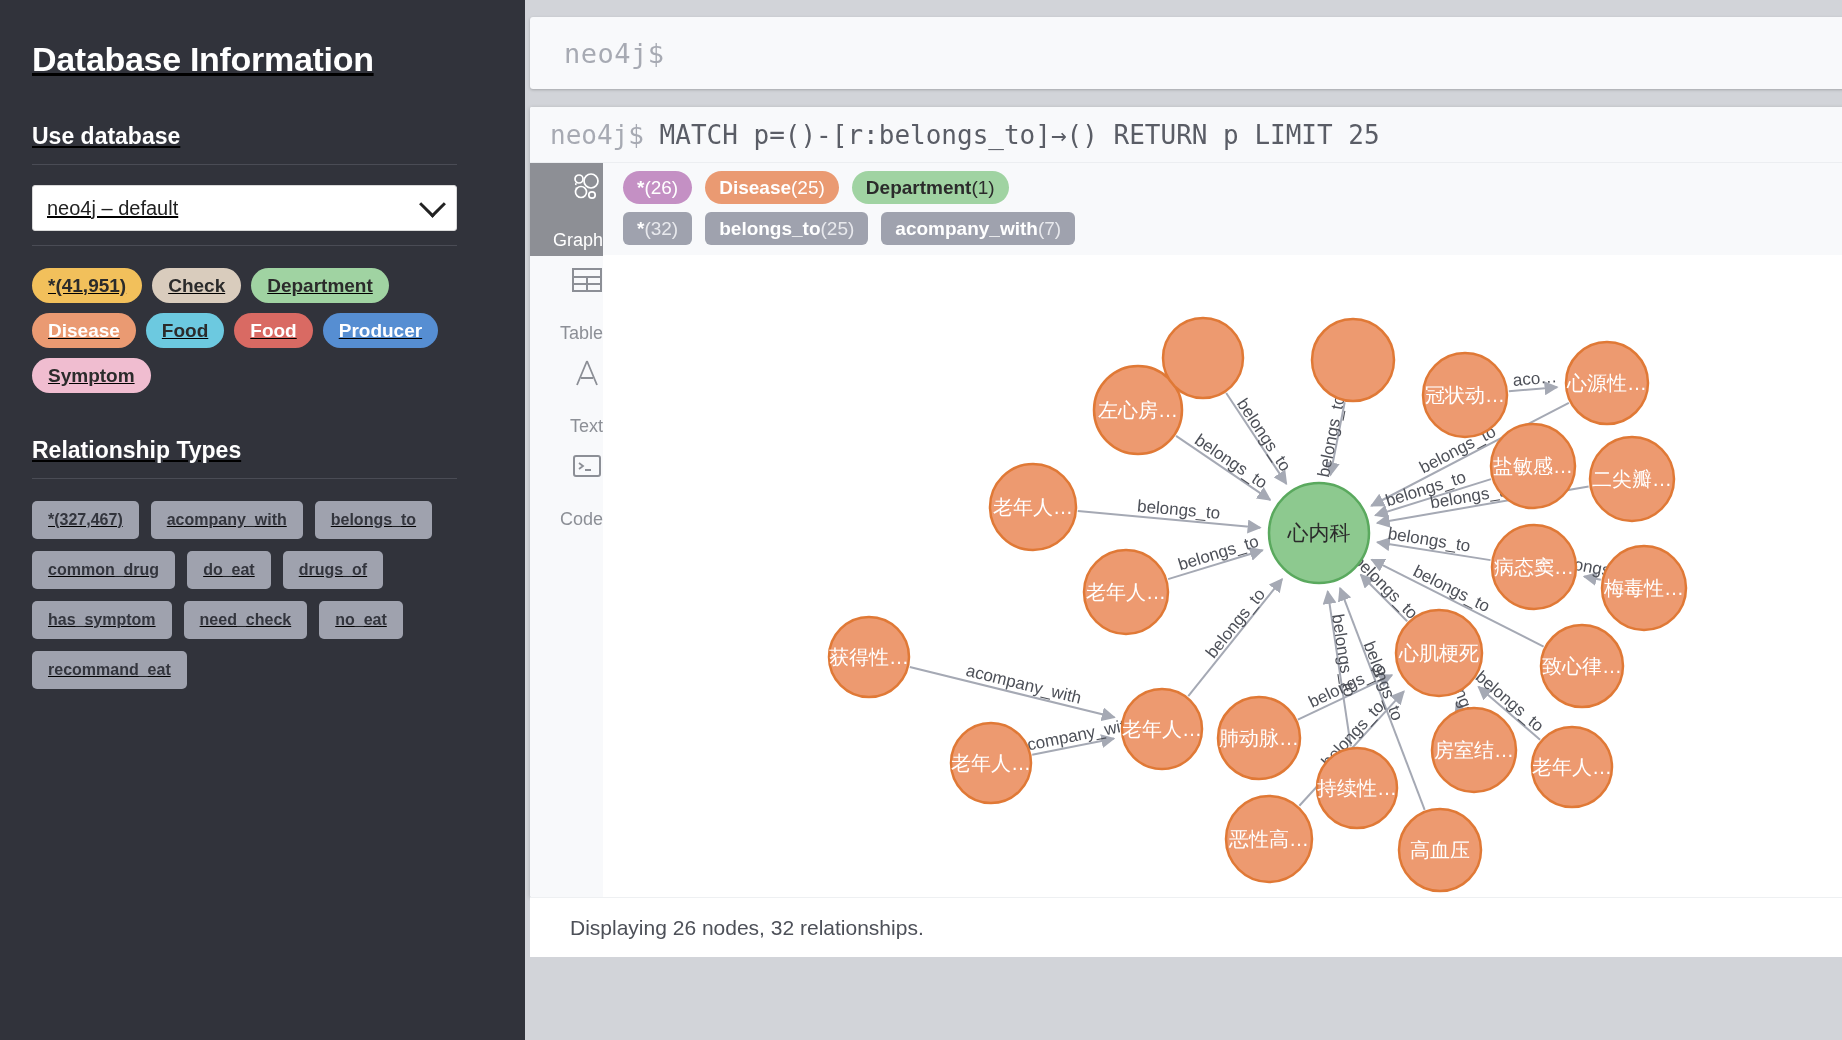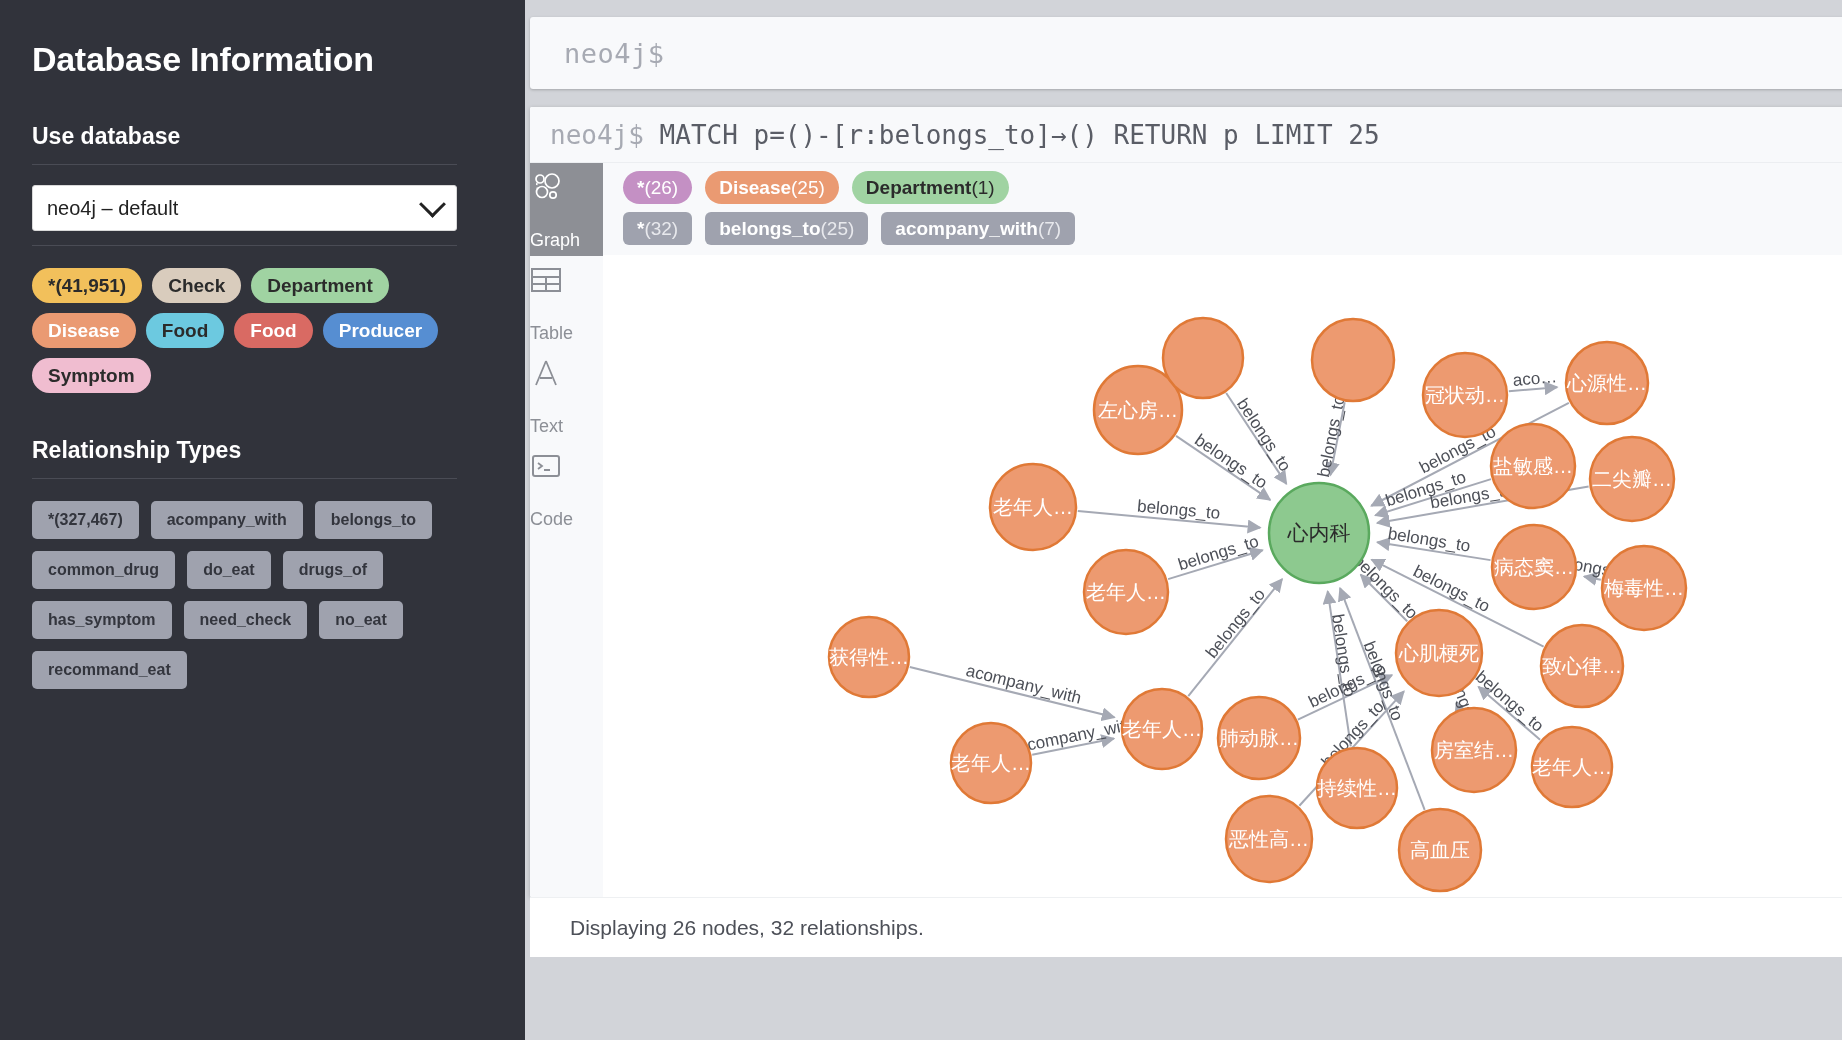--- a/index.html
+++ b/index.html
@@ -9,7 +9,7 @@
     background: #ffffff;
     font-family: "Liberation Sans", sans-serif;
   }
-  .app { position: relative; width: 1842px; height: 1040px; display: flex; }
+  .app { position: relative; width: 1842px; height: 1040px; display: flex; text-decoration: underline; }
 
   
   .sidebar {

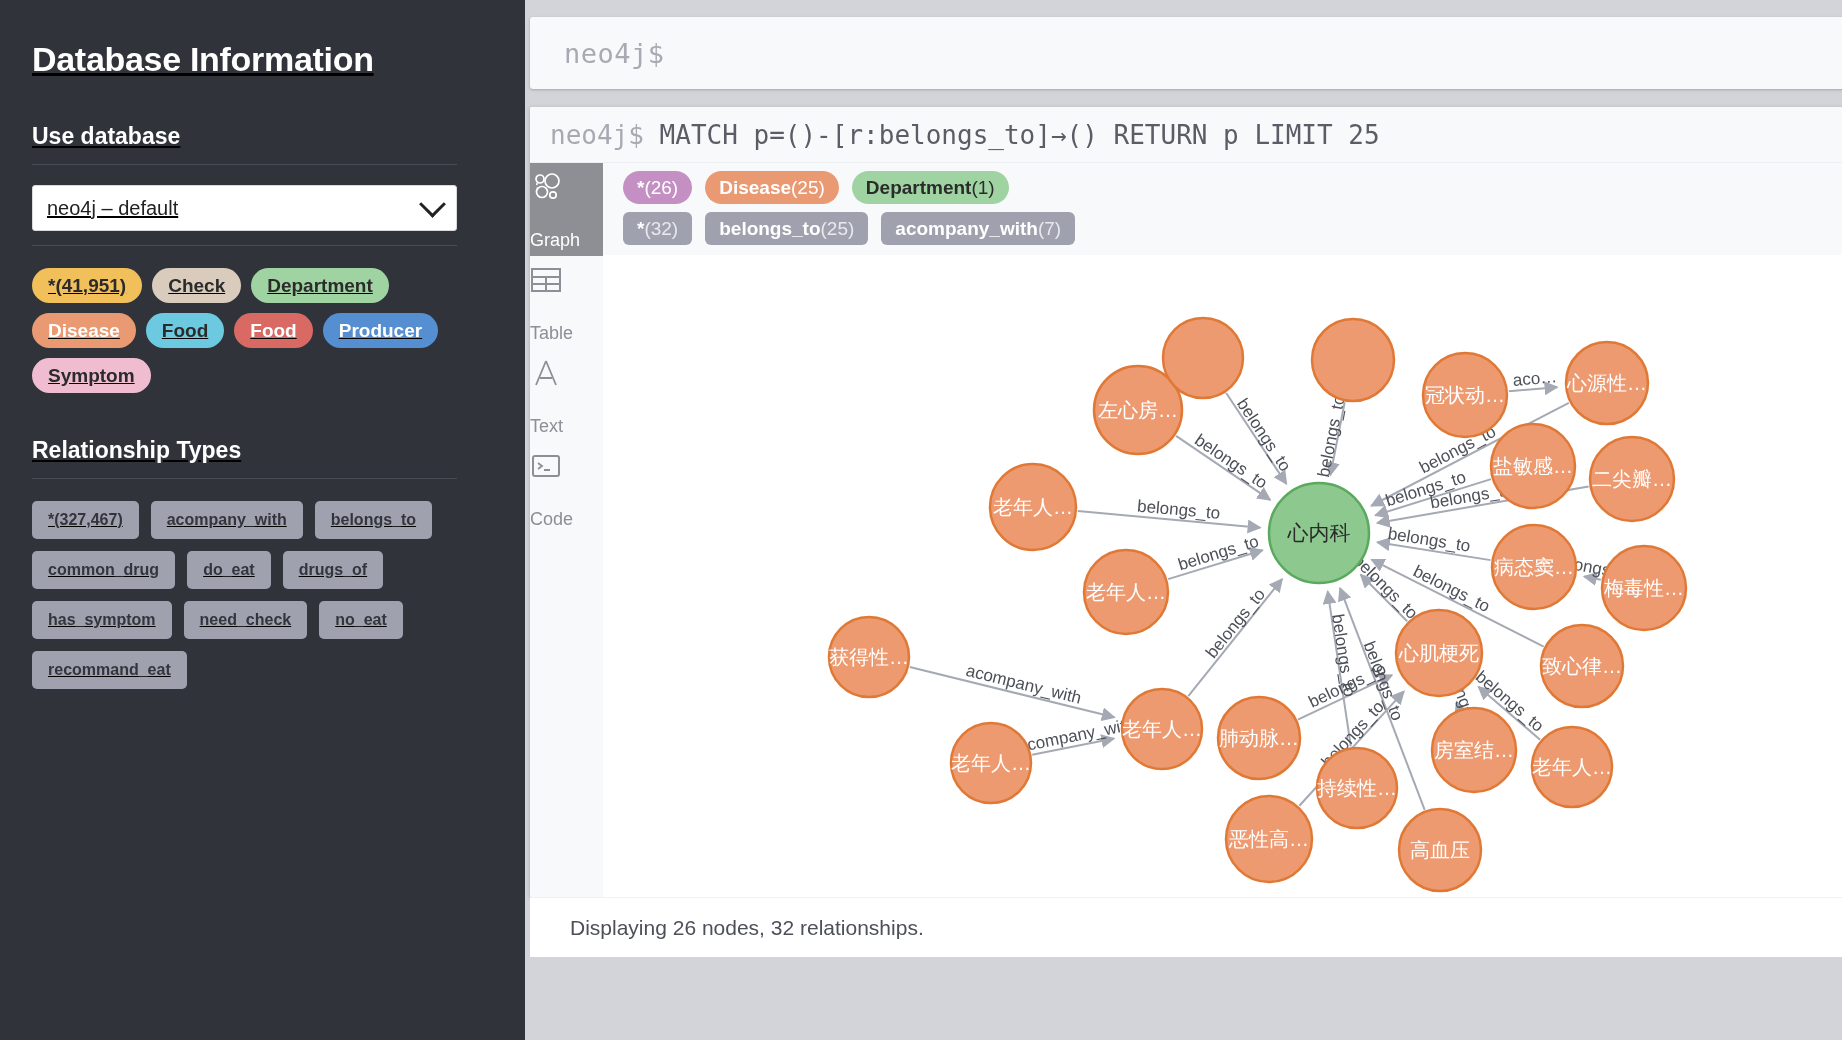--- a/index.html
+++ b/index.html
@@ -153,7 +153,7 @@
     height: 93px;
     display: flex;
     flex-direction: column;
-    align-items: flex-start;
+    align-items: flex-end;
     justify-content: center;
     gap: 25px;
     color: #8c8f96;

